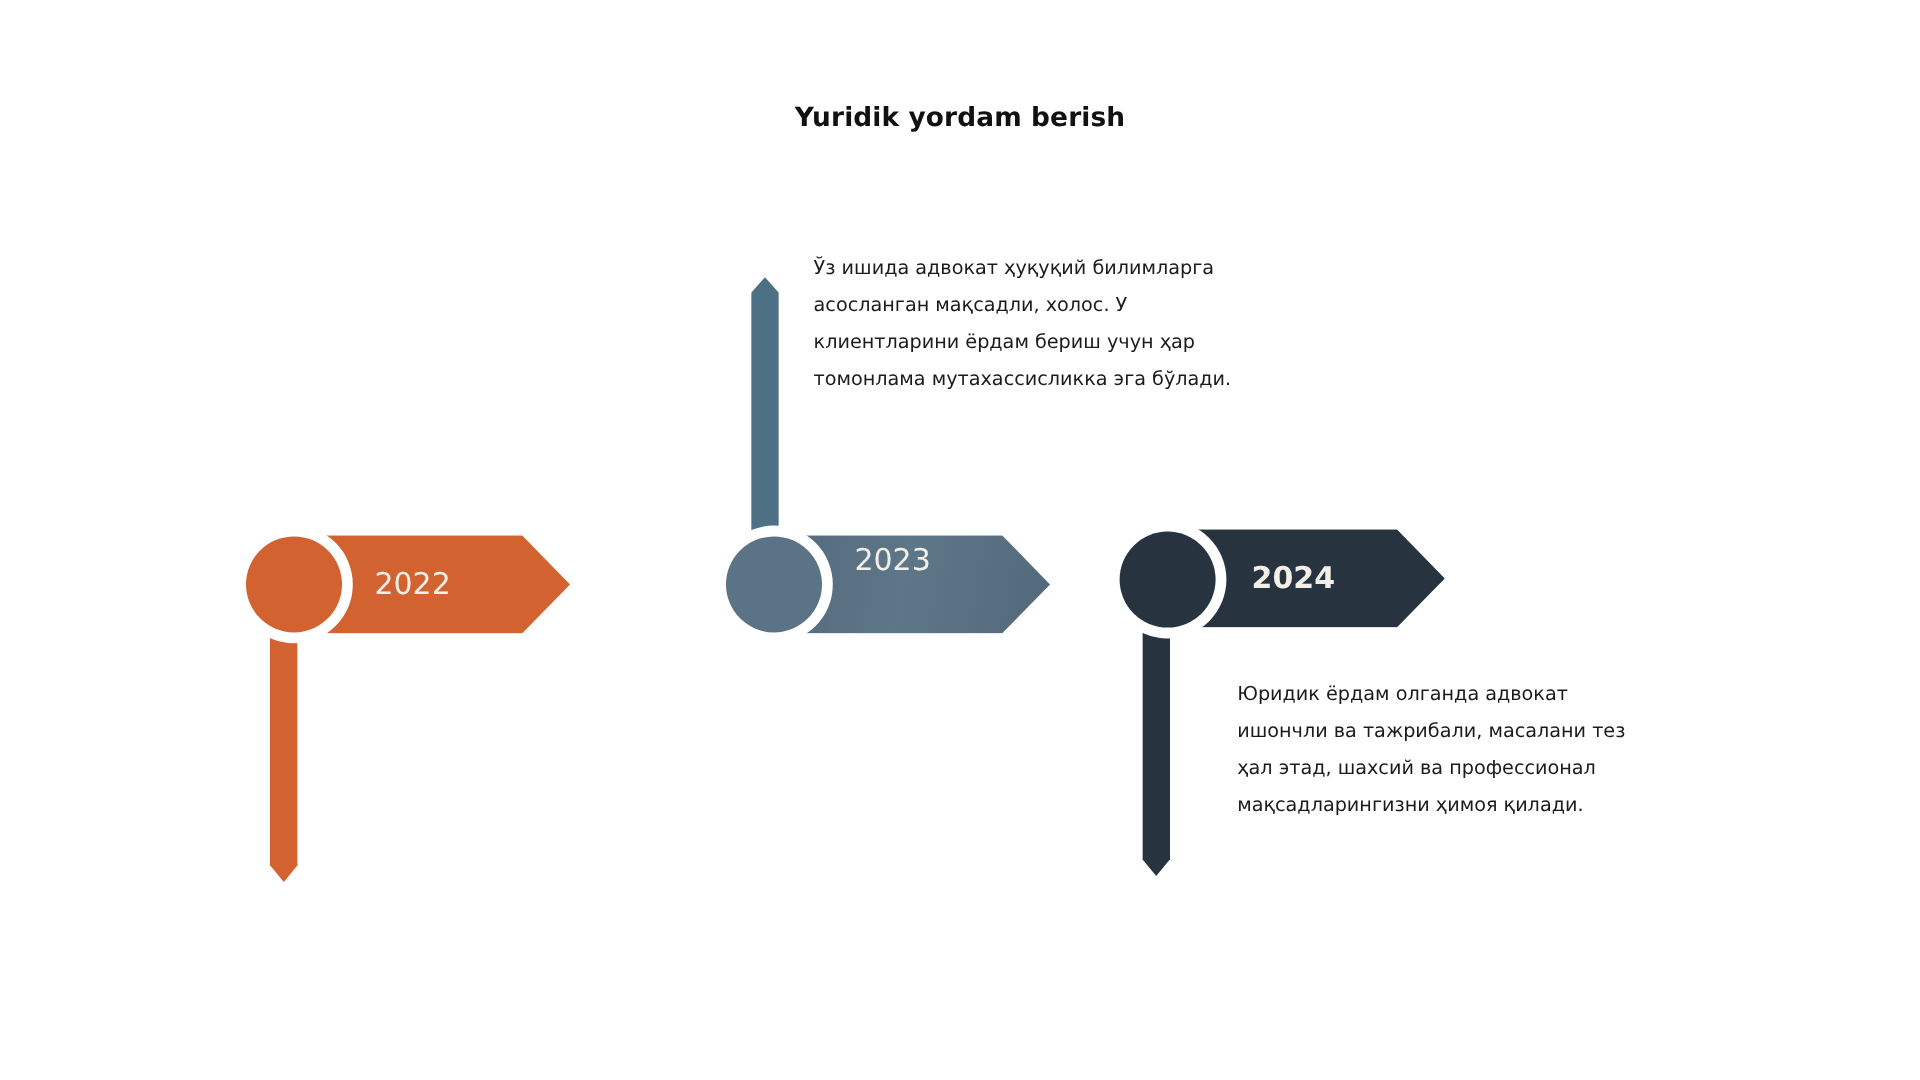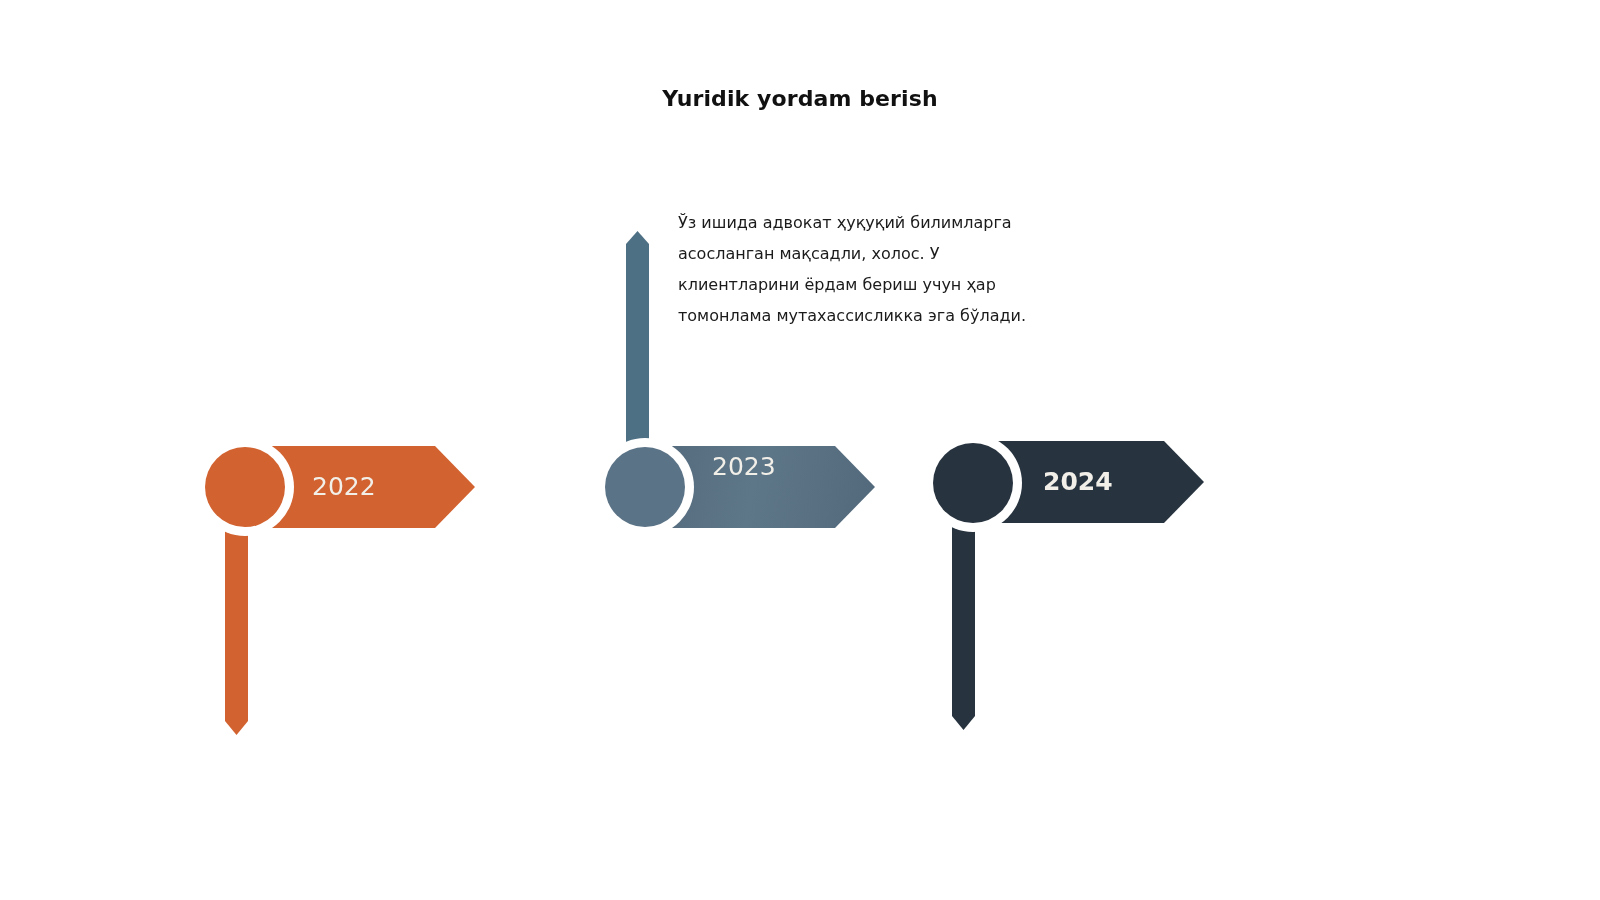--- a/index.html
+++ b/index.html
@@ -152,6 +152,7 @@
 
     <div class="arrow-label" style="left:1043px; top:441px;font-weight:bold;">2024</div>
 
+    <div class="desc" style="left:1031px; top:562px; width:350px;">Юридик ёрдам олганда адвокат ишончли ва тажрибали, масалани тез ҳал этад, шахсий ва профессионал мақсадларингизни ҳимоя қилади.</div>
   </div>
 
 </div>

